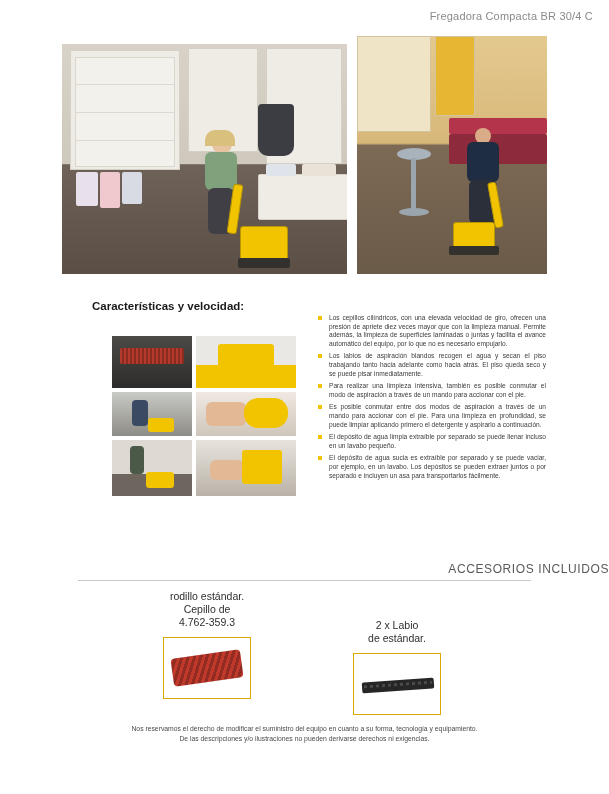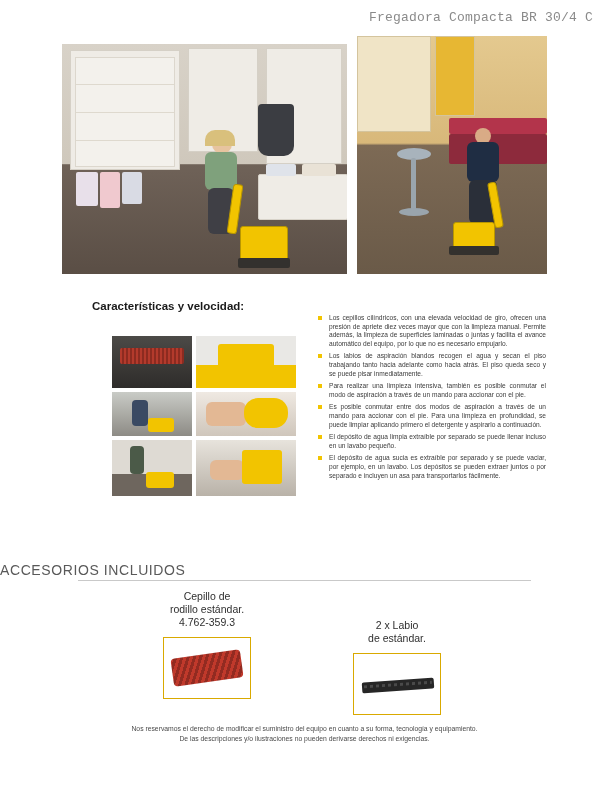--- a/index.html
+++ b/index.html
@@ -28,10 +28,9 @@
     position: absolute;
     top: 10px;
     right: 16px;
-    font-size: 13px;
+    font-size: 11px;
     color: #8a8a8a;
     letter-spacing: 0.2px;
-    font-family: Liberation Mono, monospace;
   }
 
   

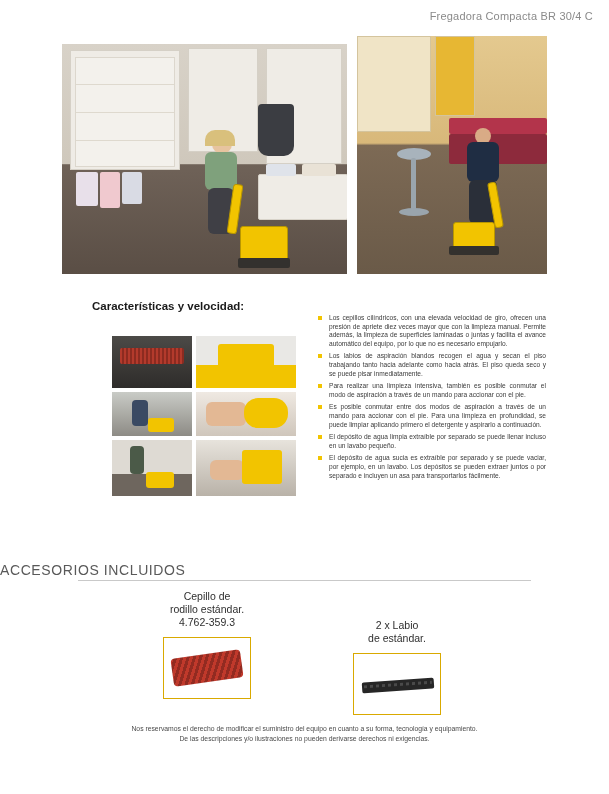--- a/index.html
+++ b/index.html
@@ -212,8 +212,8 @@
     left: 0;
     right: 0;
     top: 562px;
-    text-align: left;
-    font-size: 14px;
+    text-align: right;
+    font-size: 12px;
     letter-spacing: 0.6px;
     color: #595959;
   }

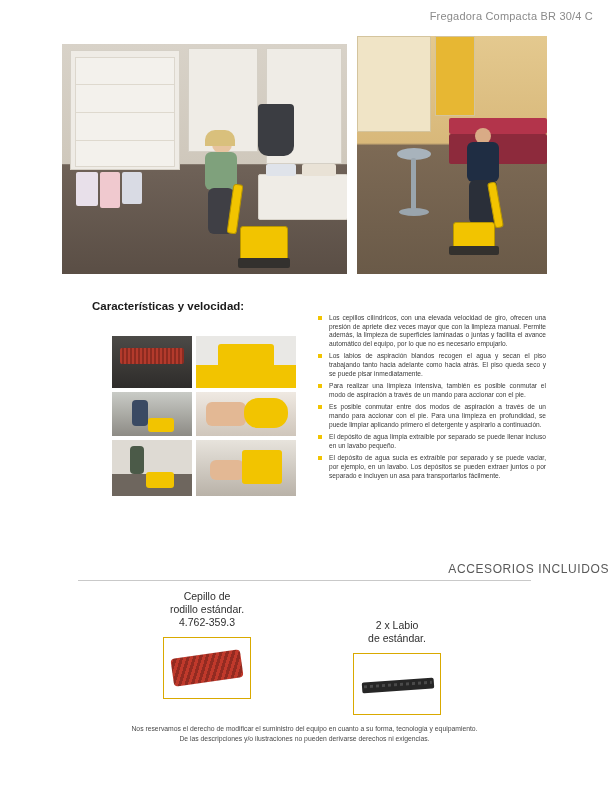--- a/index.html
+++ b/index.html
@@ -415,8 +415,8 @@
   <div class="rule"></div>
 
   <div class="acc acc-1">
+    <div class="acc-name">rodillo estándar.</div>
     <div class="acc-name">Cepillo de</div>
-    <div class="acc-name">rodillo estándar.</div>
     <div class="acc-code">4.762-359.3</div>
     <div class="acc-img">
       <div class="roller"></div>

